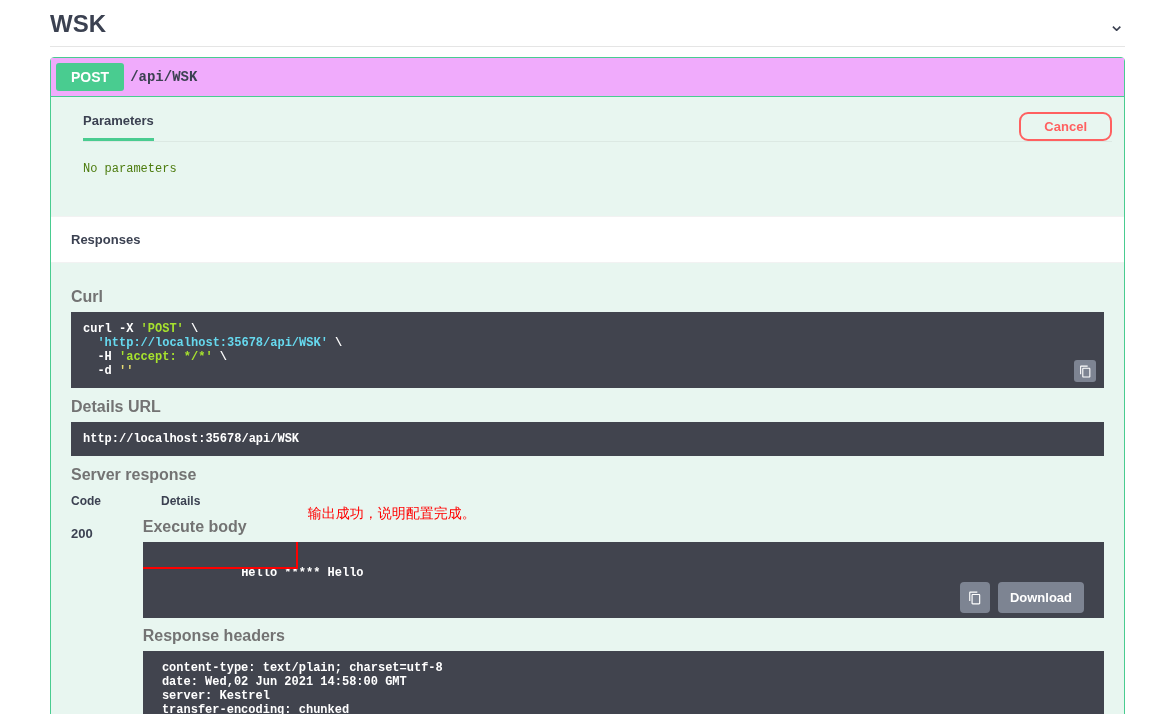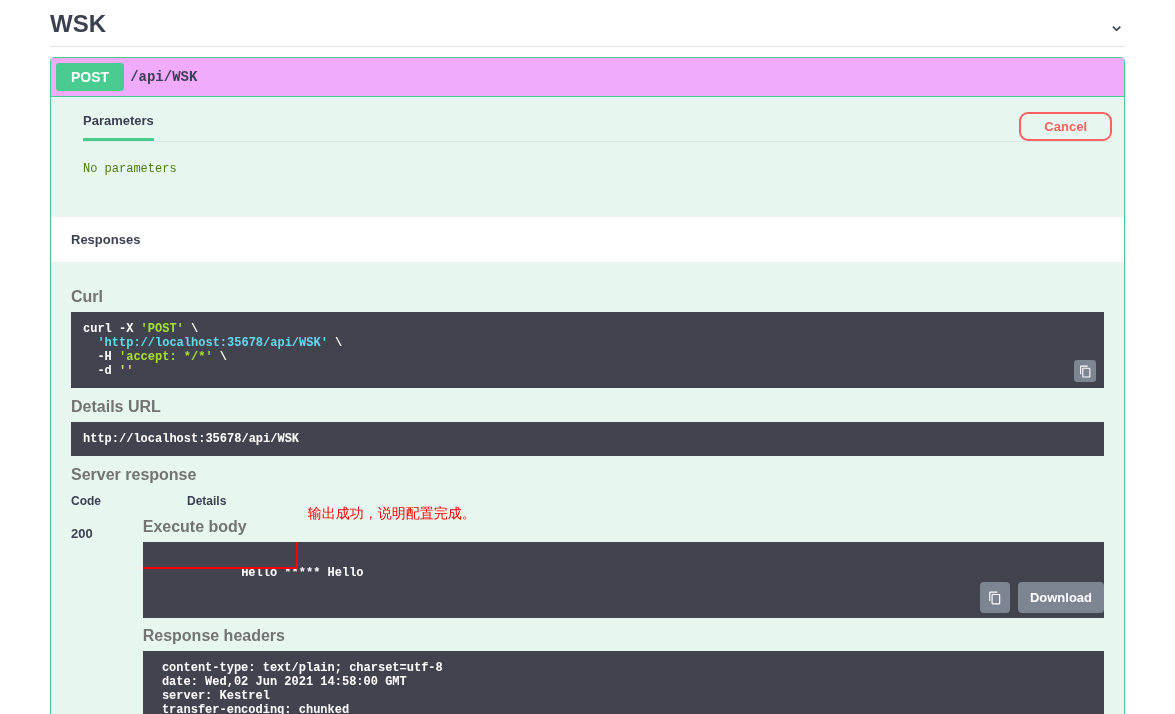--- a/index.html
+++ b/index.html
@@ -30,7 +30,7 @@
 .curl-str { color: #e6db74; }
 .copy-btn { position: absolute; right: 8px; bottom: 6px; width: 22px; height: 22px; background: #7d8492; border-radius: 3px; border: none; cursor: pointer; display: flex; align-items: center; justify-content: center; }
 .copy-btn svg { width: 13px; height: 13px; fill: #fff; }
-.table-row { display: flex; gap: 76px; margin-top: 10px; }
+.table-row { display: flex; gap: 50px; margin-top: 10px; }
 .col-code { min-width: 40px; font-weight: 700; font-size: 12px; }
 .col-details { flex: 1; font-weight: 700; font-size: 12px; }
 .status-code { font-weight: 600; font-size: 13px; color: #3b4151; padding-top: 18px; }

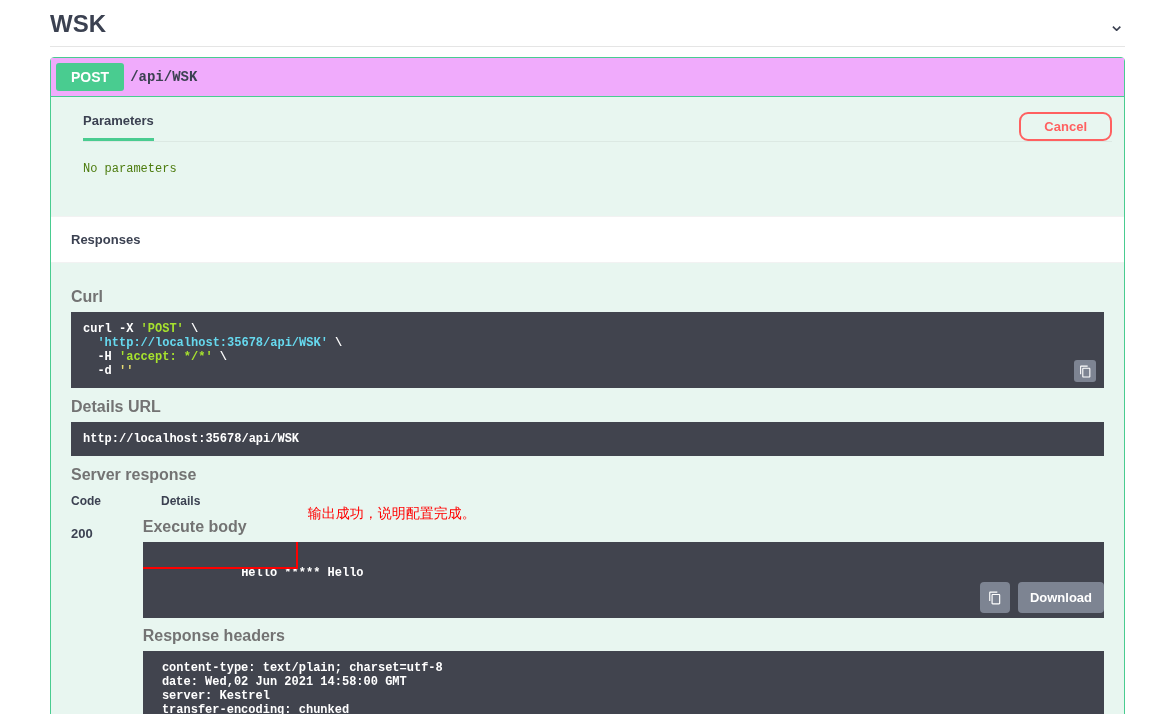--- a/index.html
+++ b/index.html
@@ -38,7 +38,7 @@
 .annotation { color: #ff0000; font-size: 14px; font-family: "SimSun", serif; position: absolute; }
 .resp-body-label-row { display: flex; align-items: baseline; position: relative; }
 .red-highlight { position: absolute; border: 2px solid red; left: -10px; top: -3px; width: 165px; height: 30px; pointer-events: none; }
-.resp-actions { display: flex; justify-content: flex-end; gap: 8px; margin-top: -36px; padding-right: 0; position: relative; }
+.resp-actions { display: flex; justify-content: flex-end; gap: 8px; margin-top: -36px; padding-right: 20px; position: relative; }
 .icon-btn { background: #7d8492; border: none; border-radius: 4px; padding: 6px 8px; cursor: pointer; display: flex; align-items: center; }
 .download-btn { background: #7d8492; color: #fff; border: none; border-radius: 4px; padding: 8px 12px; font-weight: 700; font-size: 13px; cursor: pointer; font-family: sans-serif; }
 .body-block { min-height: 58px; }

